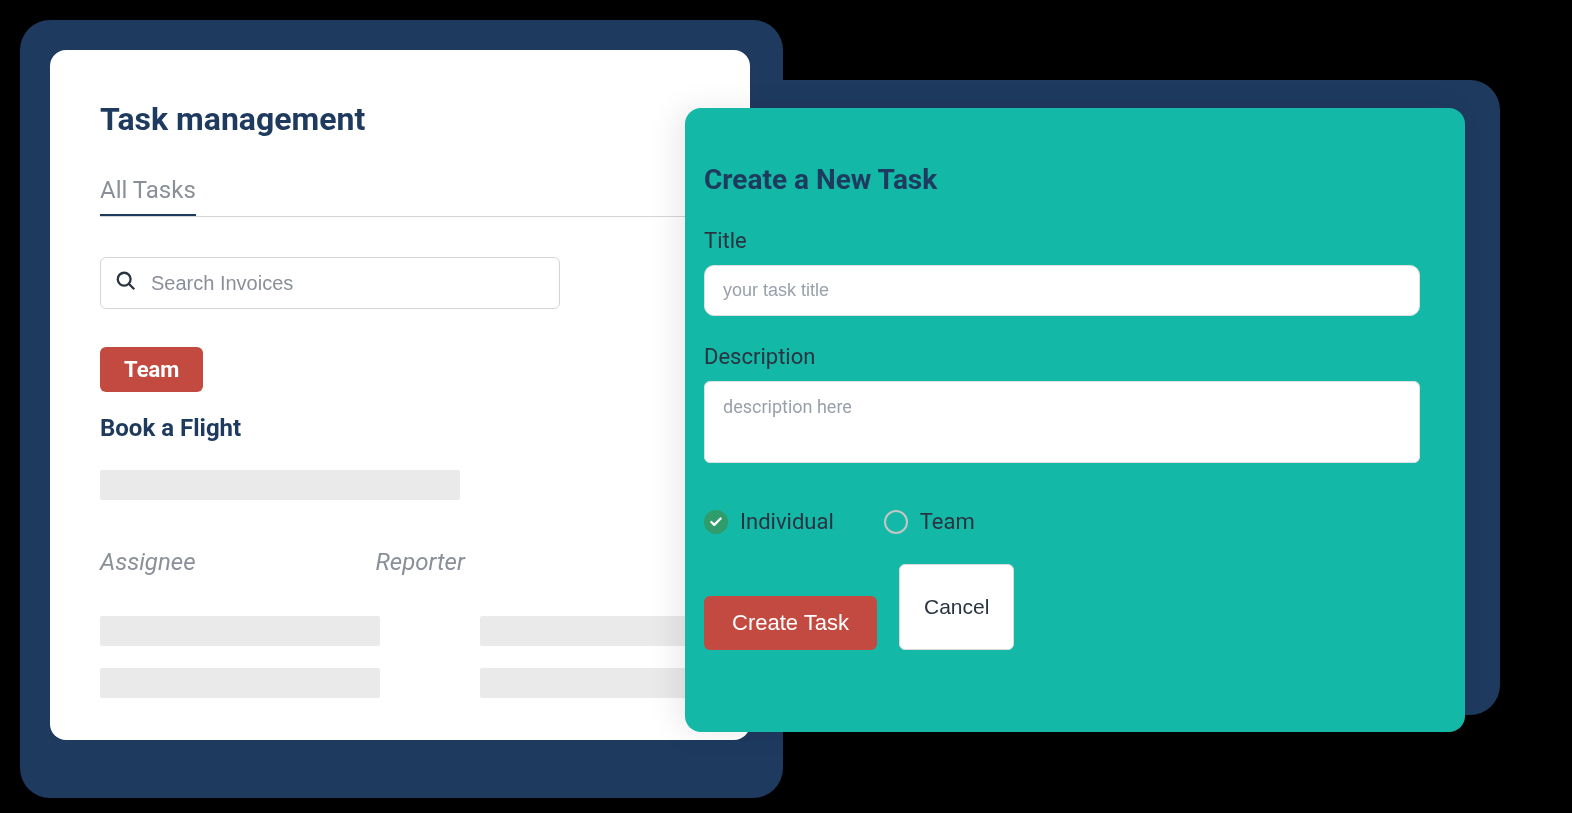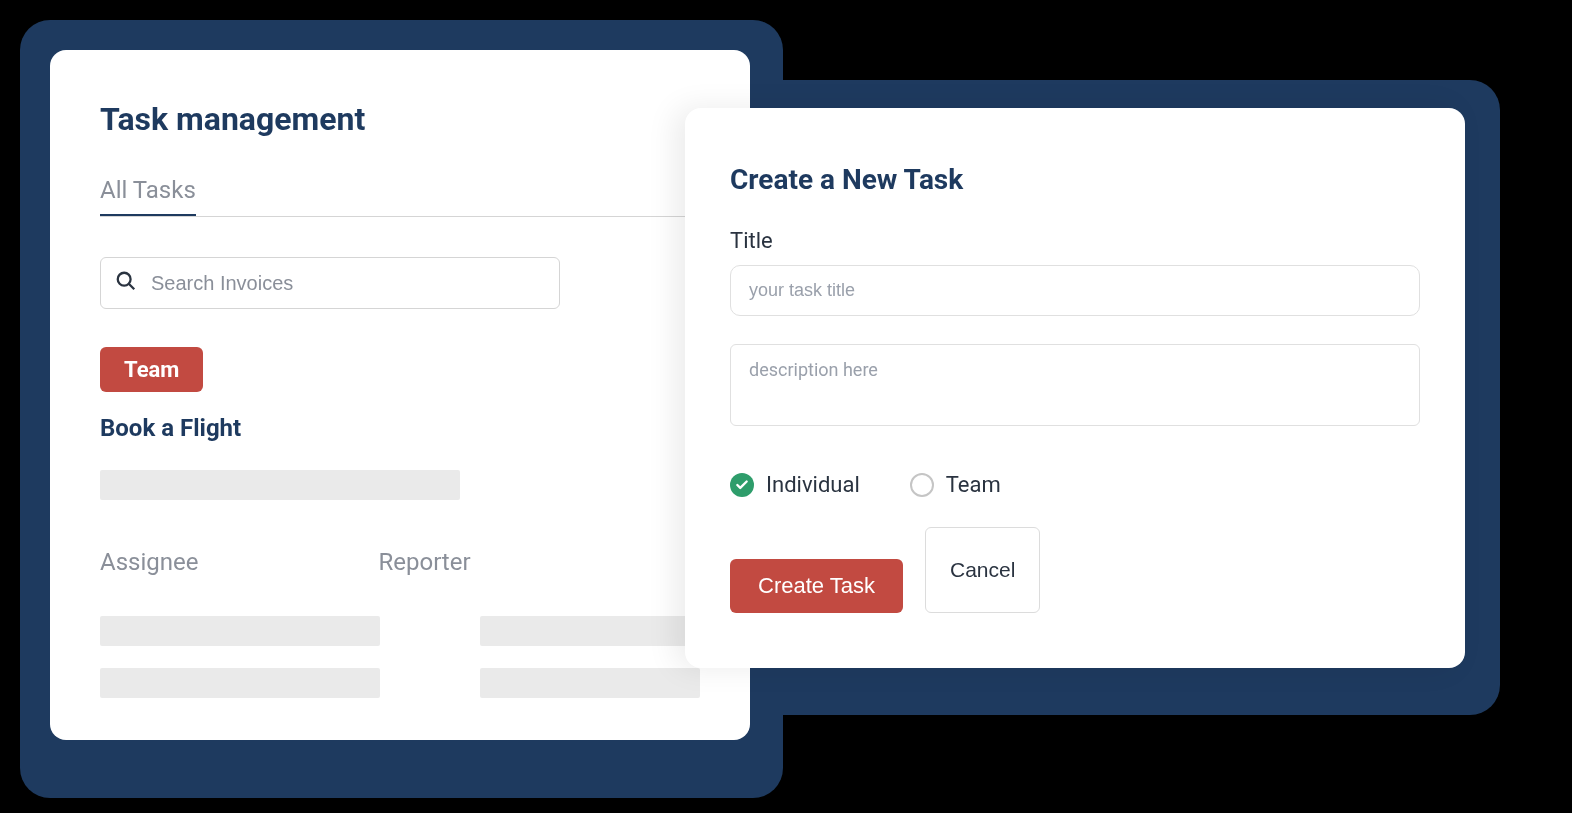--- a/index.html
+++ b/index.html
@@ -49,10 +49,10 @@
       left: 685px;
       top: 108px;
       width: 780px;
-      height: 560px;
-      background: #ffffff;
+      height: 624px;
+      background: #14b8a6;
       border-radius: 16px;
-      padding: 55px 45px 40px 45px;
+      padding: 55px 45px 40px 19px;
       box-shadow: -10px 0 30px rgba(0,0,0,0.08);
     }
     .title {

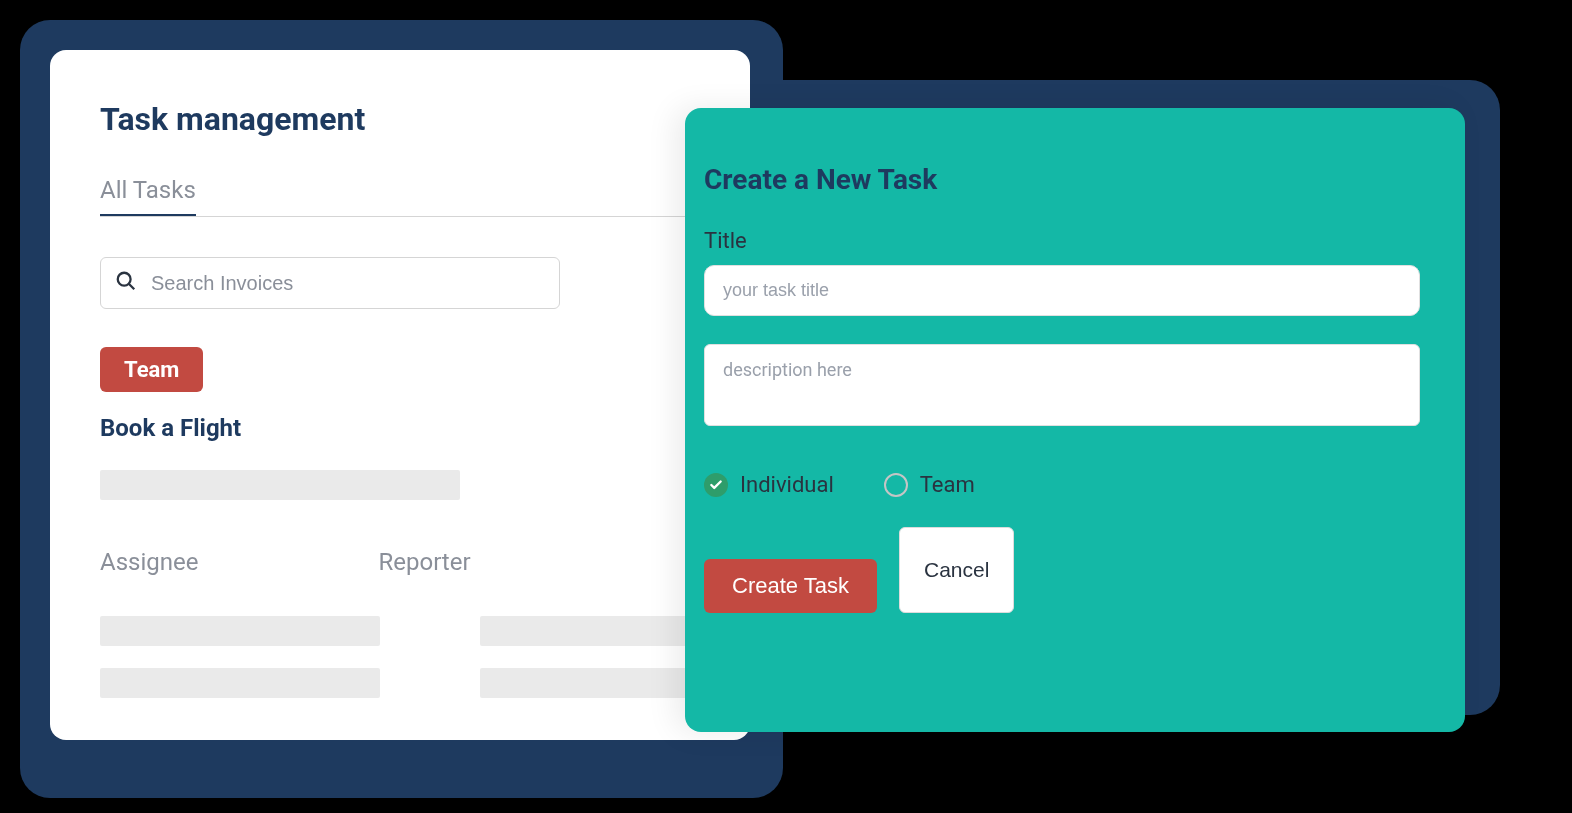--- a/index.html
+++ b/index.html
@@ -295,6 +295,7 @@
   <label class="field-label">Title</label>
   <input class="text-input" type="text" placeholder="your task title" style="">
 
+  <label class="field-label">Description</label>
   <textarea class="textarea" placeholder="description here" style=""></textarea>
 
   <div class="radio-row">

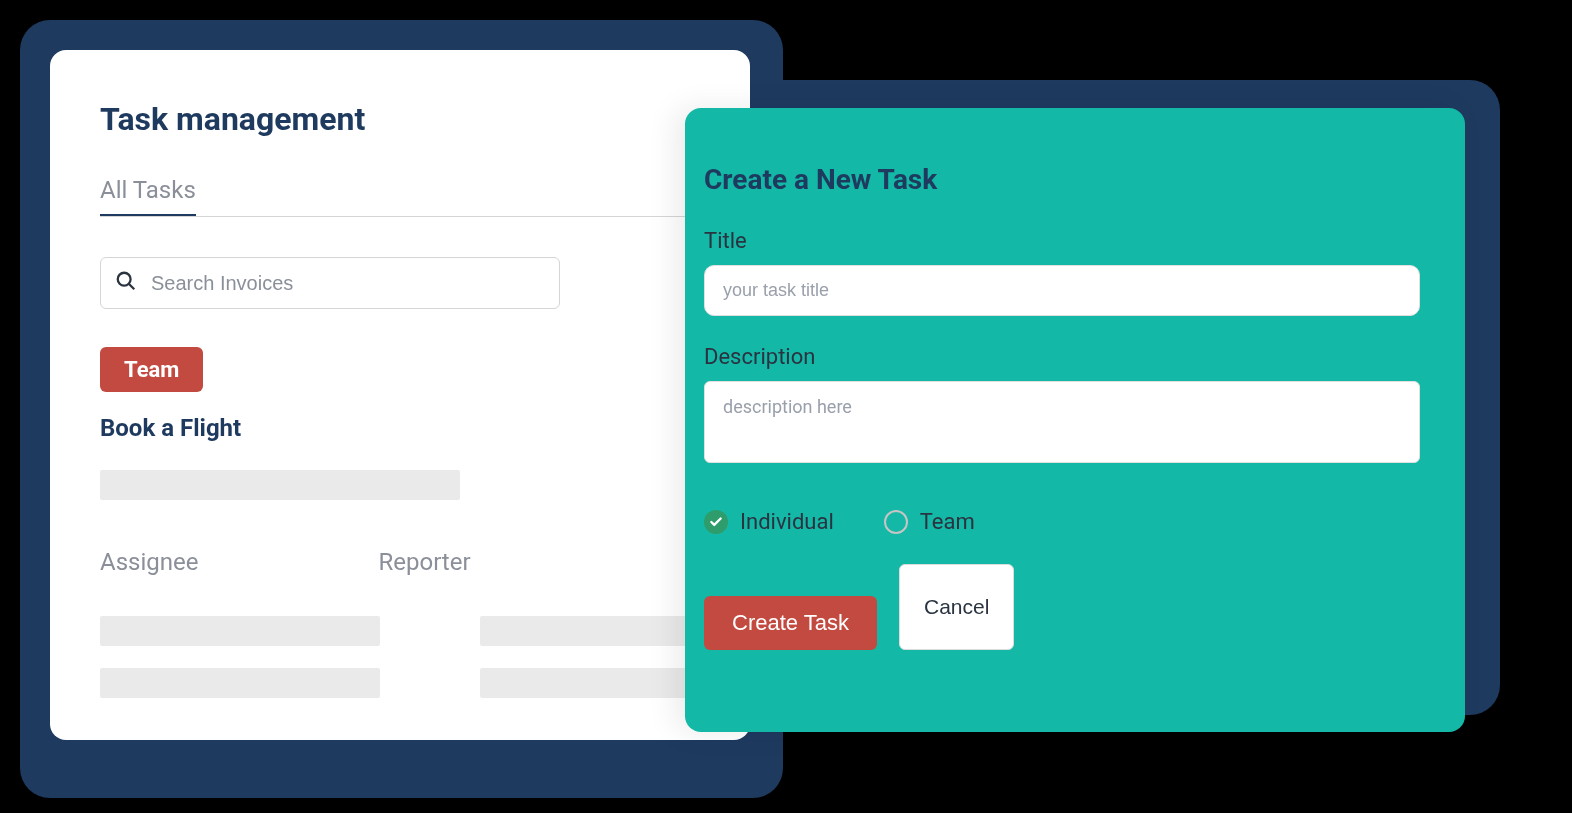--- a/index.html
+++ b/index.html
@@ -132,6 +132,7 @@
     .col-header {
       font-size: 24px;
       color: #8a8f99;
+      font-style: italic;
     }
     .sk-row {
       display: flex;

